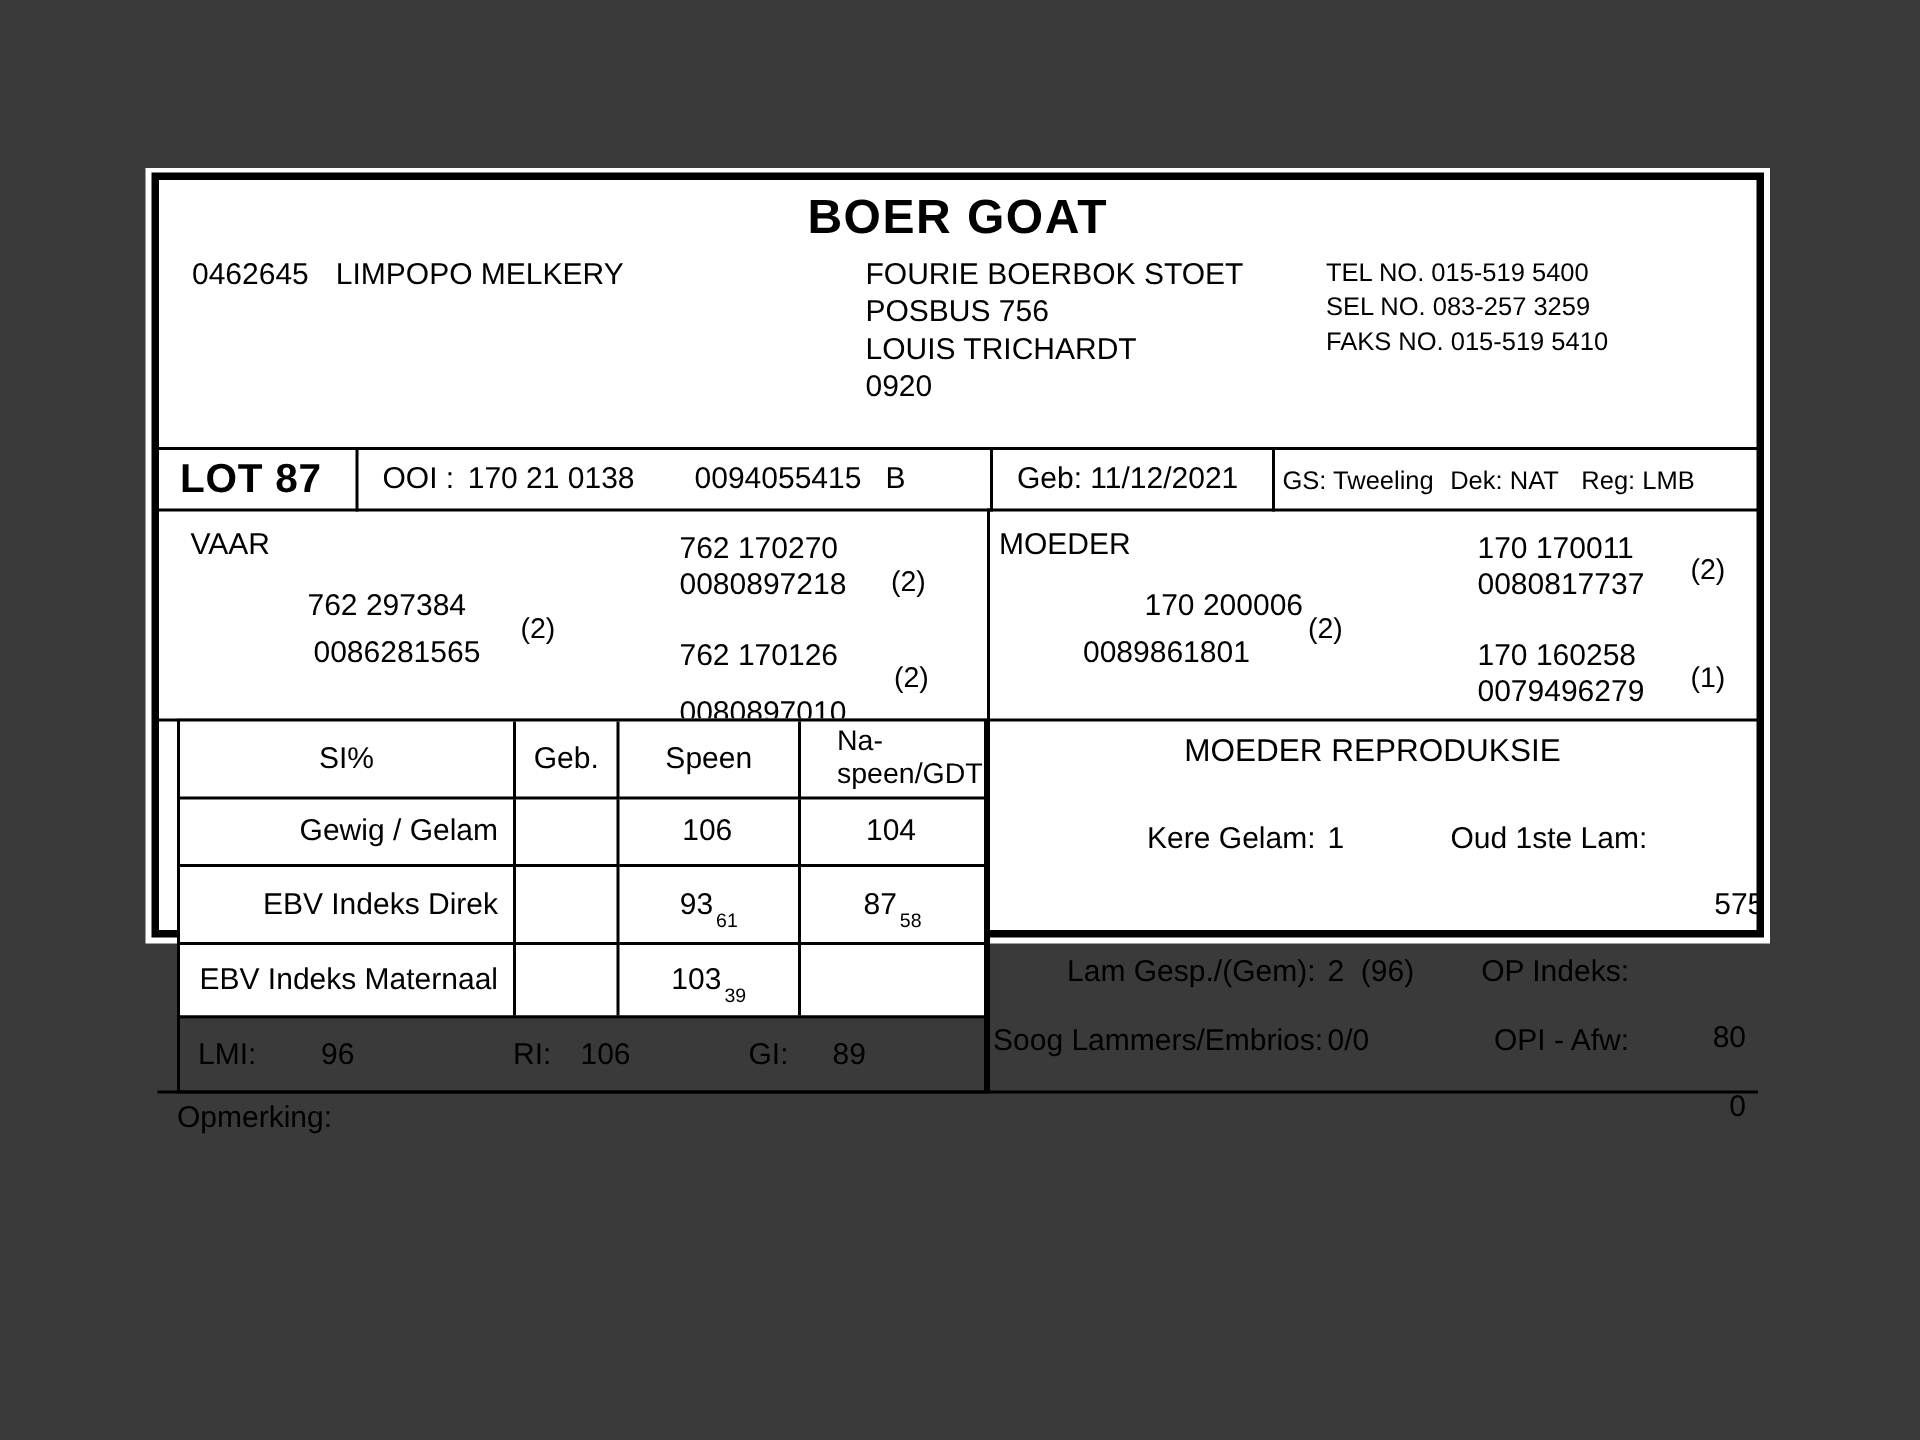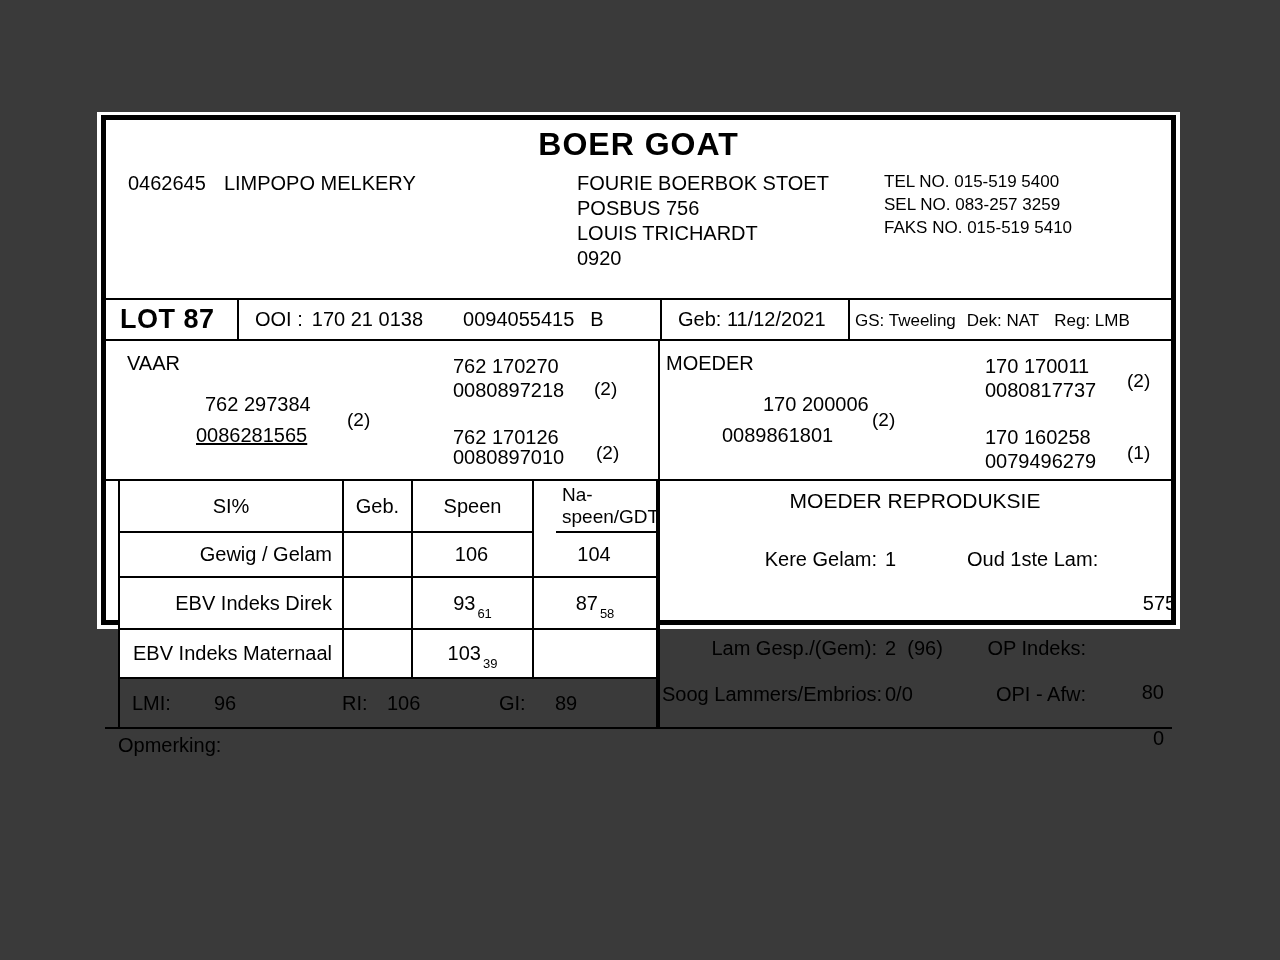--- a/index.html
+++ b/index.html
@@ -130,7 +130,7 @@
 
   <div class="ped" style="left:30px; top:240px;">VAAR</div>
   <div class="ped" style="left:108px; top:281px;">762 297384</div>
-  <div class="ped" style="left:99px; top:312px;text-decoration:underline;">0086281565</div>
+  <div class="ped" style="left:112px; top:312px;">0086281565</div>
   <div class="ped note" style="left:250px; top:297px;">(2)</div>
   <div class="ped" style="left:356px; top:243px;">762 170270</div>
   <div class="ped" style="left:356px; top:267px;">0080897218</div>

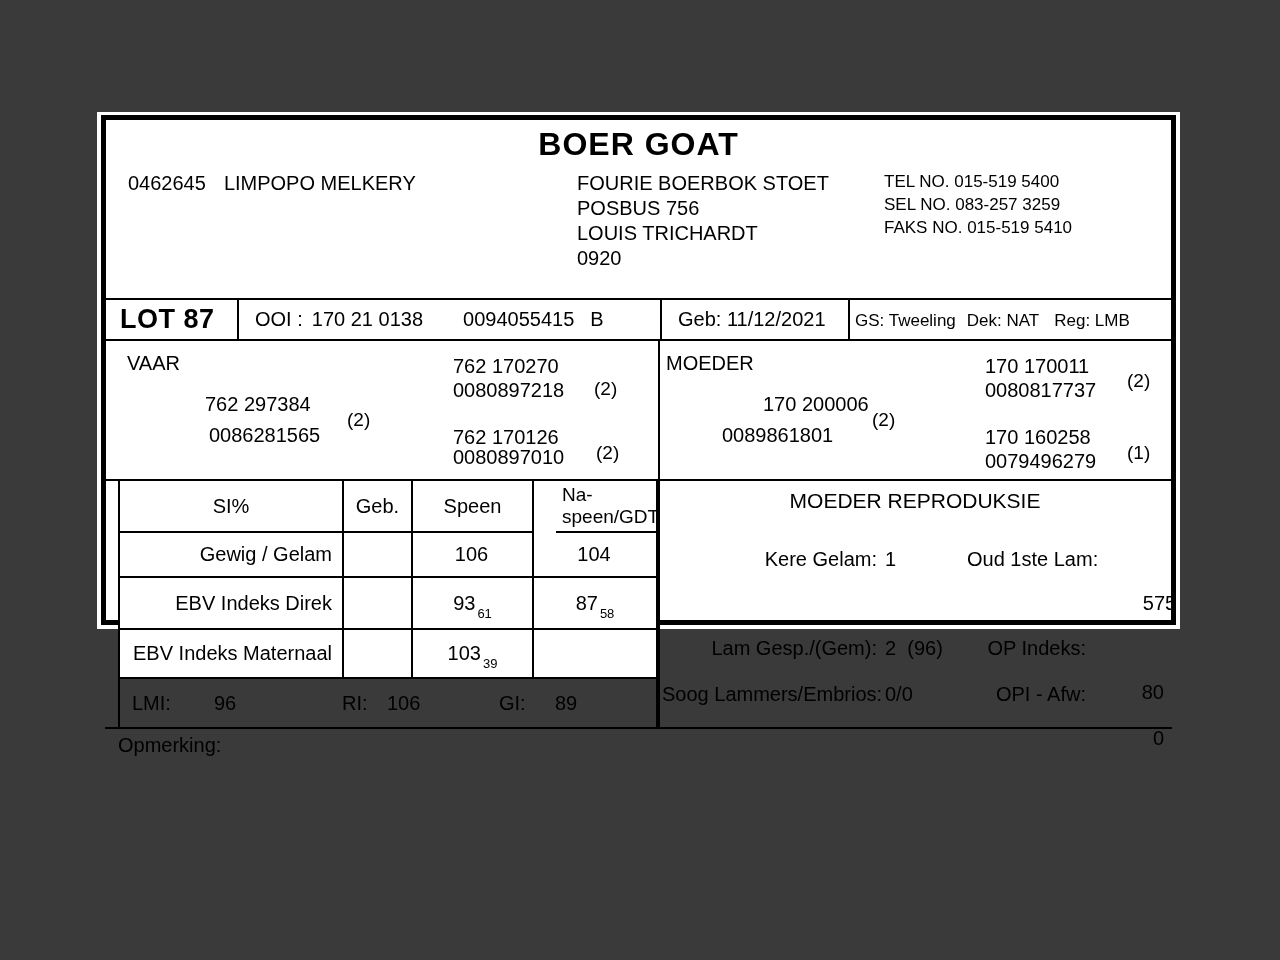--- a/index.html
+++ b/index.html
@@ -136,7 +136,7 @@
   <div class="ped" style="left:356px; top:267px;">0080897218</div>
   <div class="ped note" style="left:497px; top:266px;">(2)</div>
   <div class="ped" style="left:356px; top:314px;">762 170126</div>
-  <div class="ped" style="left:356px; top:334px;">0080897010</div>
+  <div class="ped" style="left:356px; top:352px;">0080897010</div>
   <div class="ped note" style="left:499px; top:330px;">(2)</div>
 
   <div class="ped" style="left:569px; top:240px;">MOEDER</div>

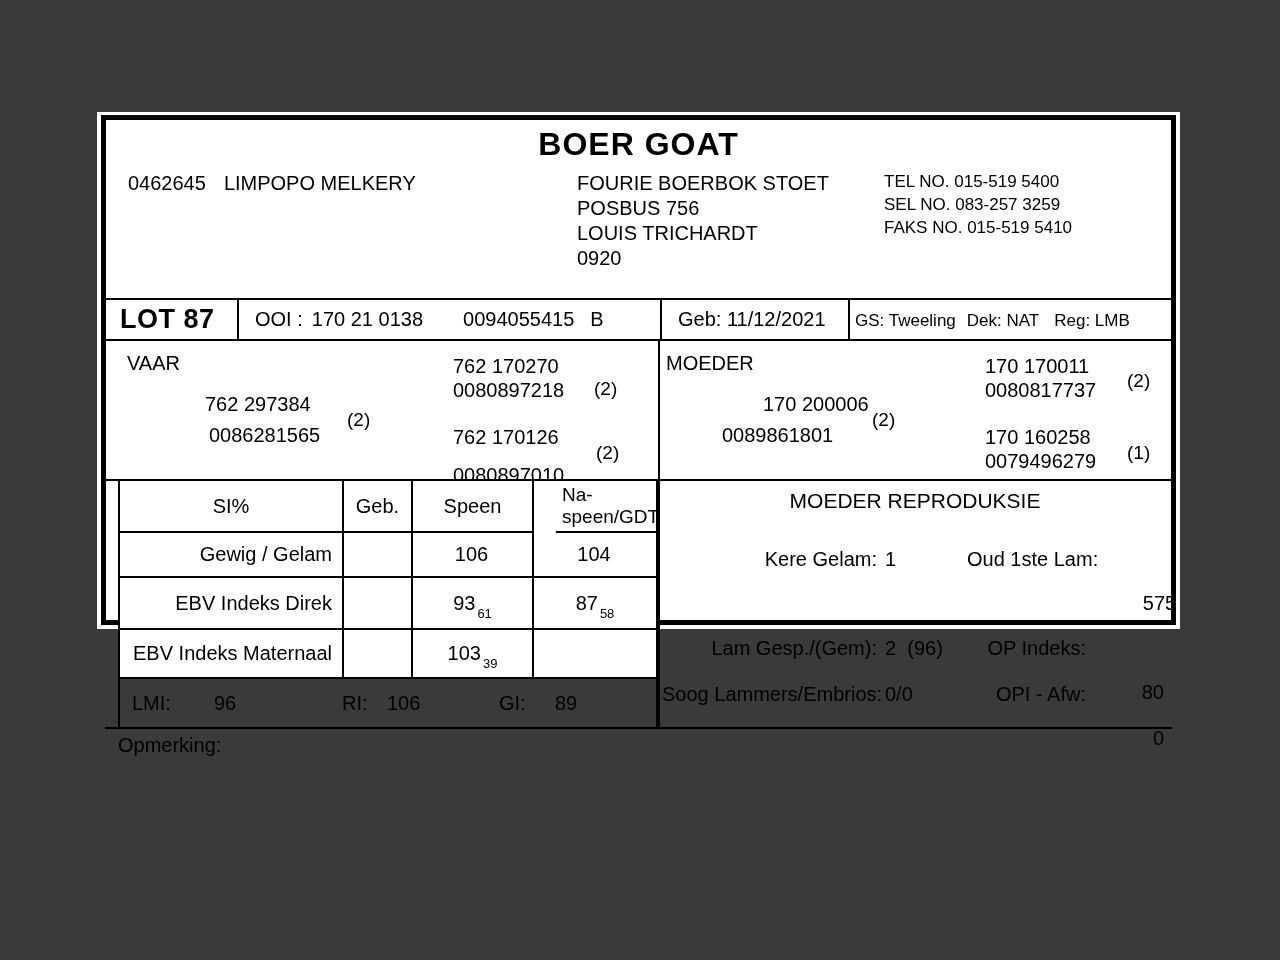--- a/index.html
+++ b/index.html
@@ -63,7 +63,7 @@
   .cell.lastcol { border-right:none; }
   .cell.lastrow { border-bottom:none; }
   .cell.lab { justify-content:flex-end; padding-right:10px; text-align:right; }
-  .cell.nasp { justify-content:flex-start; padding-left:6px; font-size:19px; line-height:1.15;margin-left:22px; }
+  .cell.nasp { justify-content:flex-start; padding-left:24px; font-size:19px; line-height:1.15; }
   .cell.nasp span { display:block; width:80px; }
   .cell .sub { font-size:13px; margin-left:2px; transform:translateY(10px); }
 

